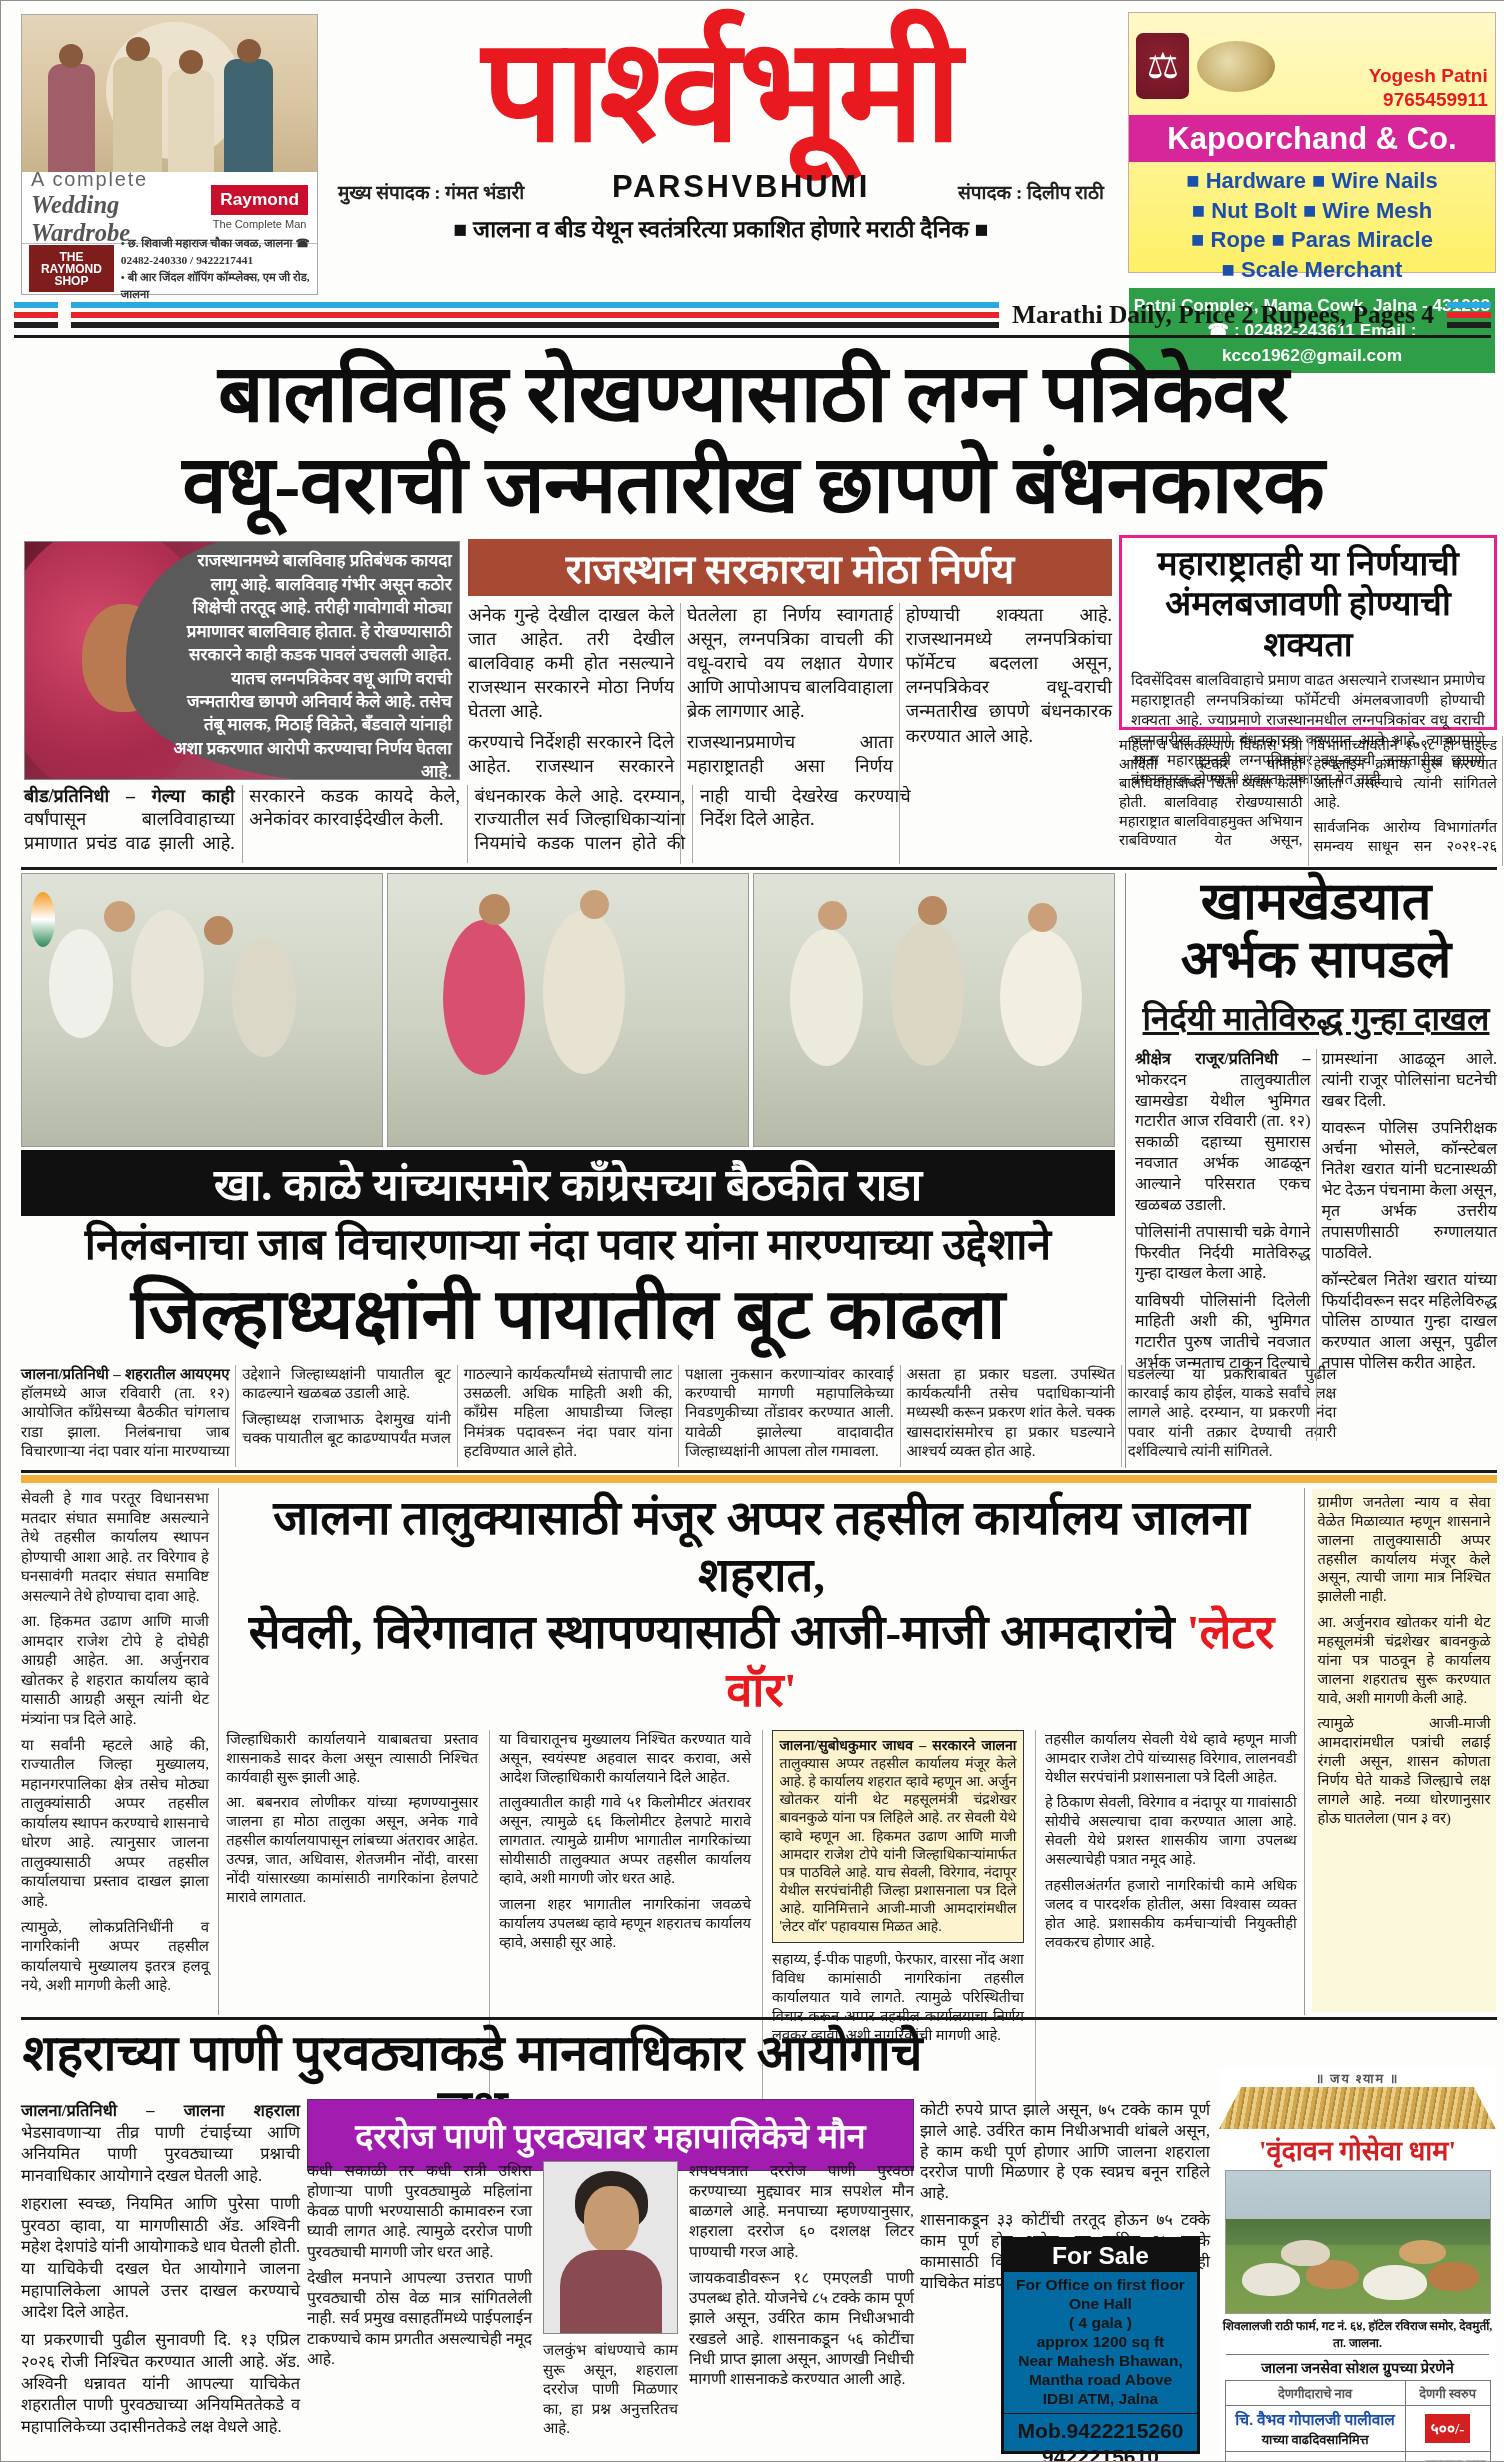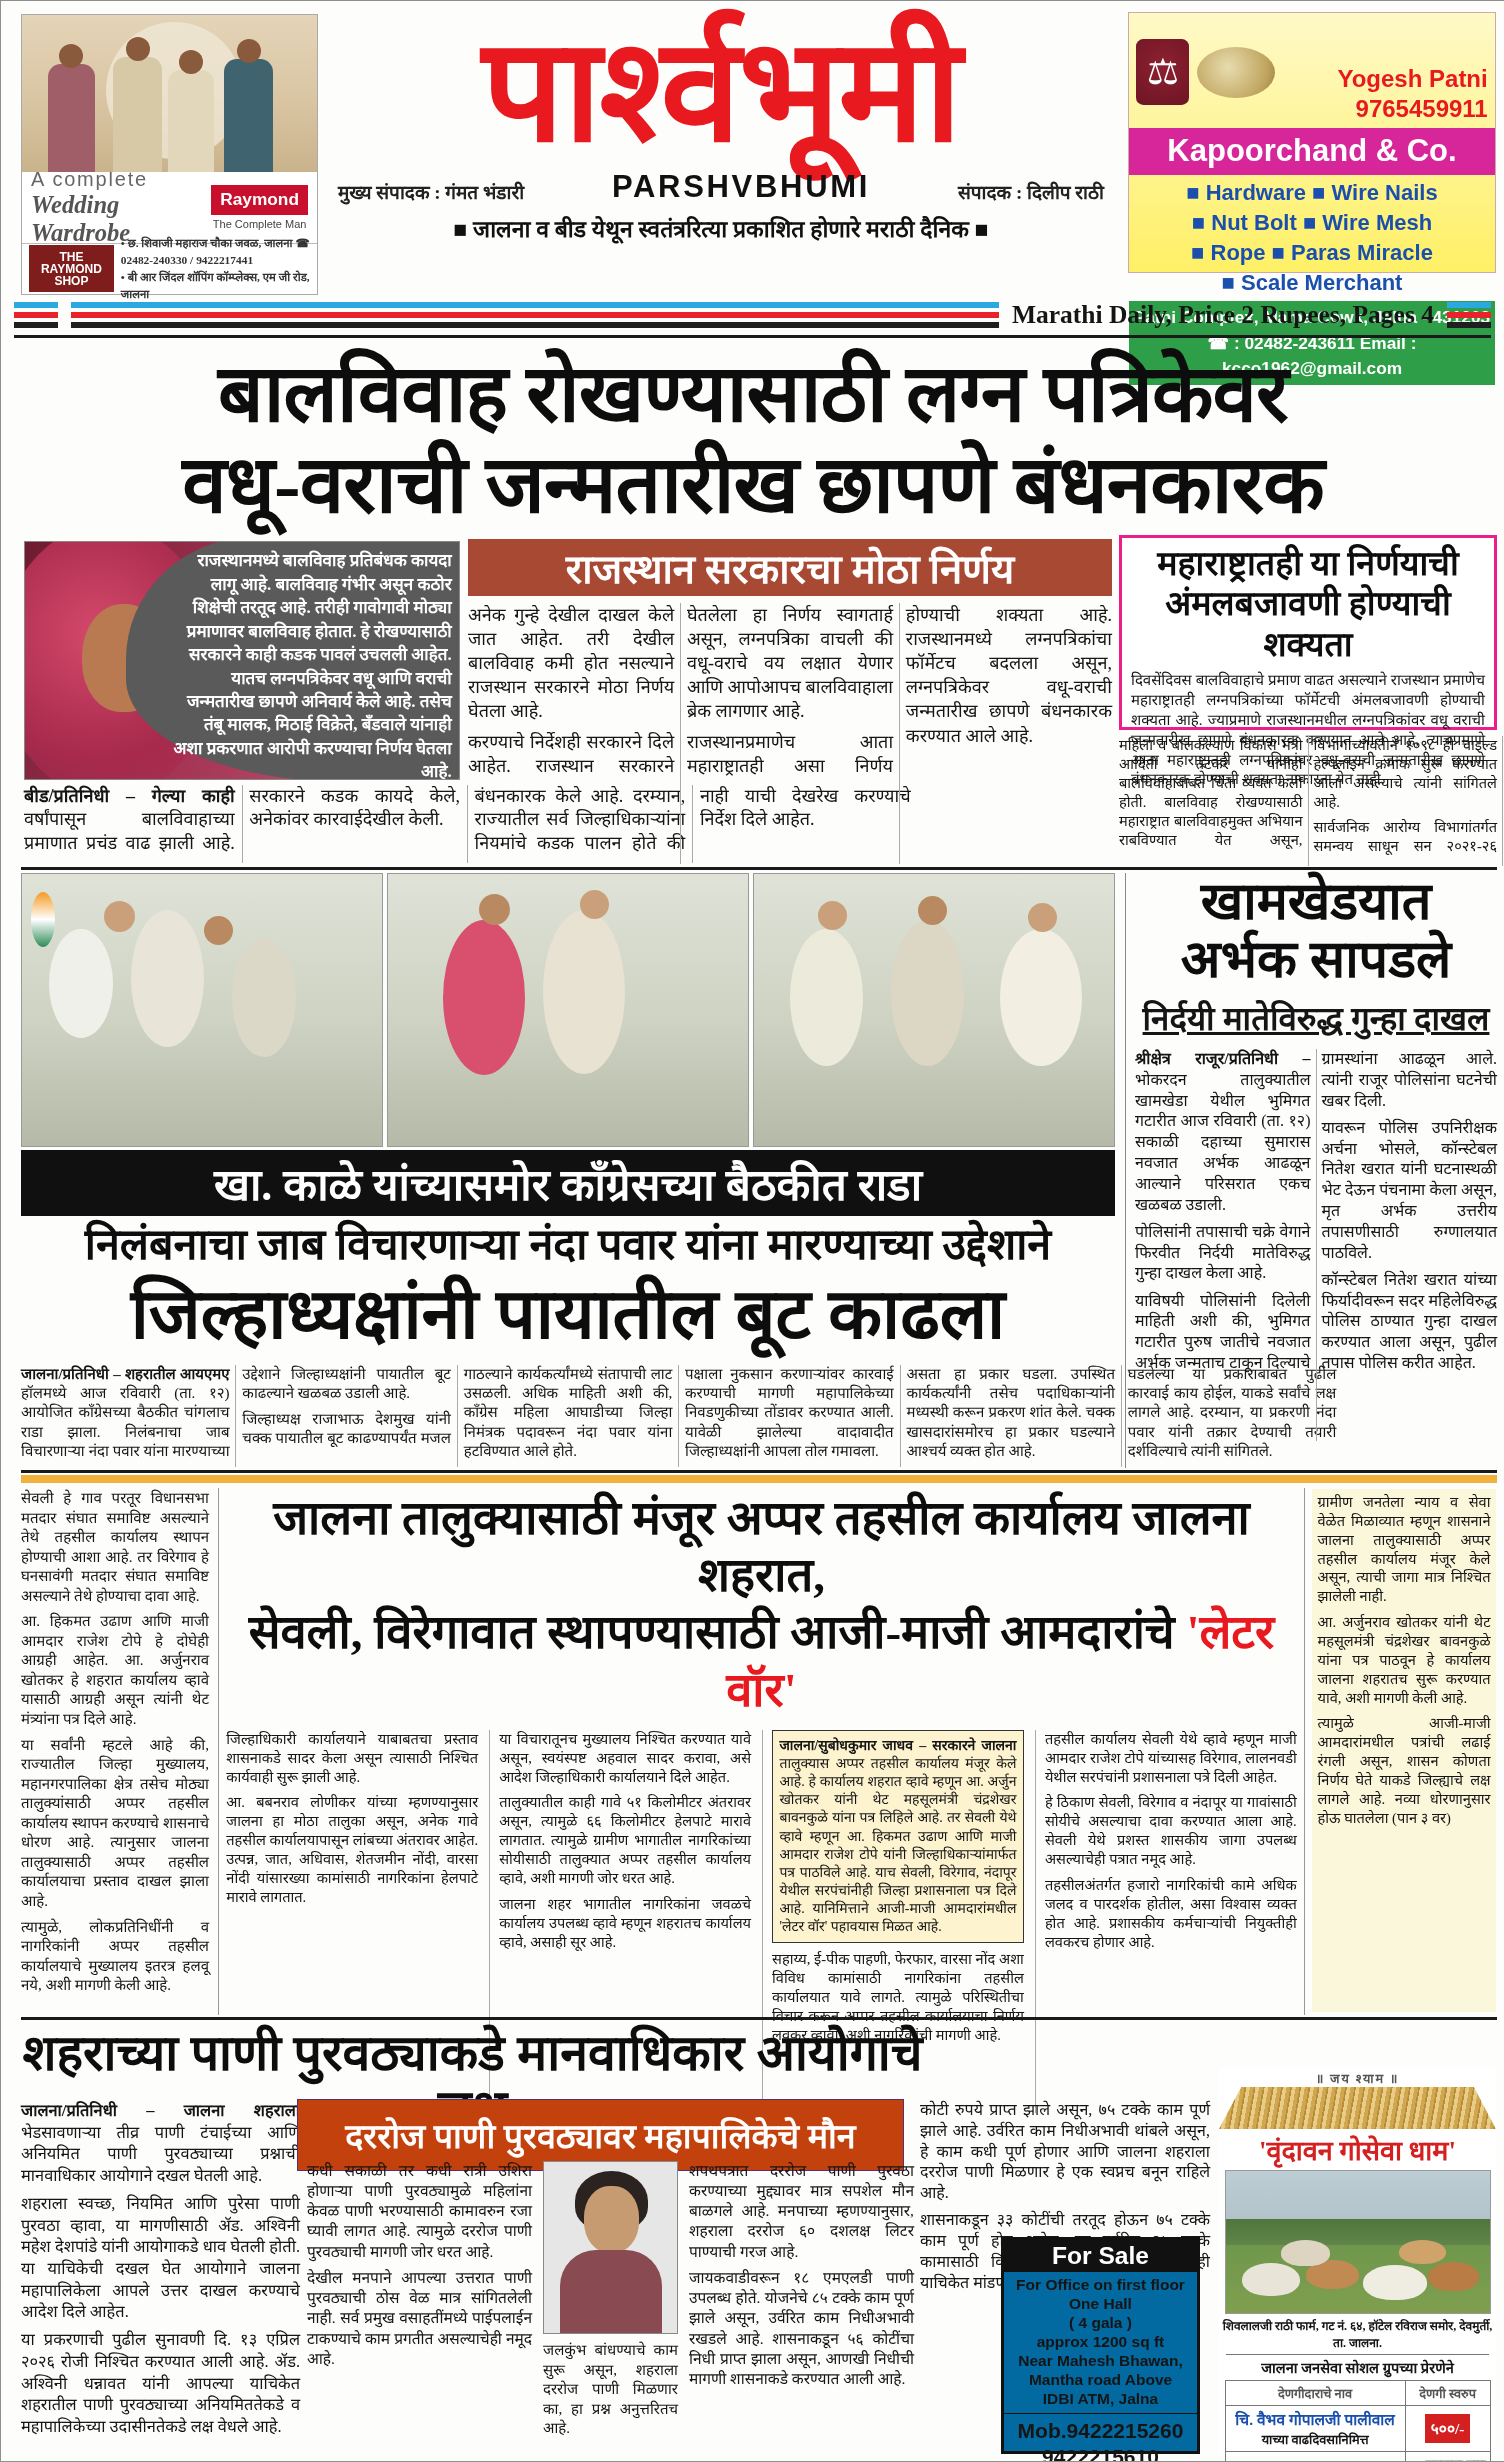--- a/index.html
+++ b/index.html
@@ -43,7 +43,7 @@
   .kap-top { display:flex; align-items:center; gap:7.3px; padding:7.3px 7.3px 3.6px; }
   .kap-scale { width:53px; height:66px; background:radial-gradient(circle at 50% 40%, #8d2130 0%, #6d1425 100%); border-radius:7.3px; color:#fff; font-size:36px; display:flex; align-items:center; justify-content:center; }
   .kap-rope { width:78px; height:51px; border-radius:50%; background:radial-gradient(circle at 40% 40%, #e8dcae 0%, #bfa45e 70%, #8f7a3c 100%); }
-  .kap-person { margin-left:auto; text-align:right; color:#e8191f; font-weight:bold; font-size:24px; line-height:1.25;margin-top:44px; }
+  .kap-person { margin-left:auto; text-align:right; color:#e8191f; font-weight:bold; font-size:19px; line-height:1.25;margin-top:44px; }
   .kap-band { background:#d6269a; color:#fff; font-weight:bold; font-size:31px; text-align:center; padding:5.5px 1.8px; }
   .kap-items { color:#1a4fae; font-weight:bold; font-size:22px; text-align:center; line-height:1.35; padding:3.6px 0; }
   .kap-green { background:#2f9e48; color:#fff; font-weight:bold; font-size:17.3px; text-align:center; line-height:1.45; padding:4.6px 1.8px; }

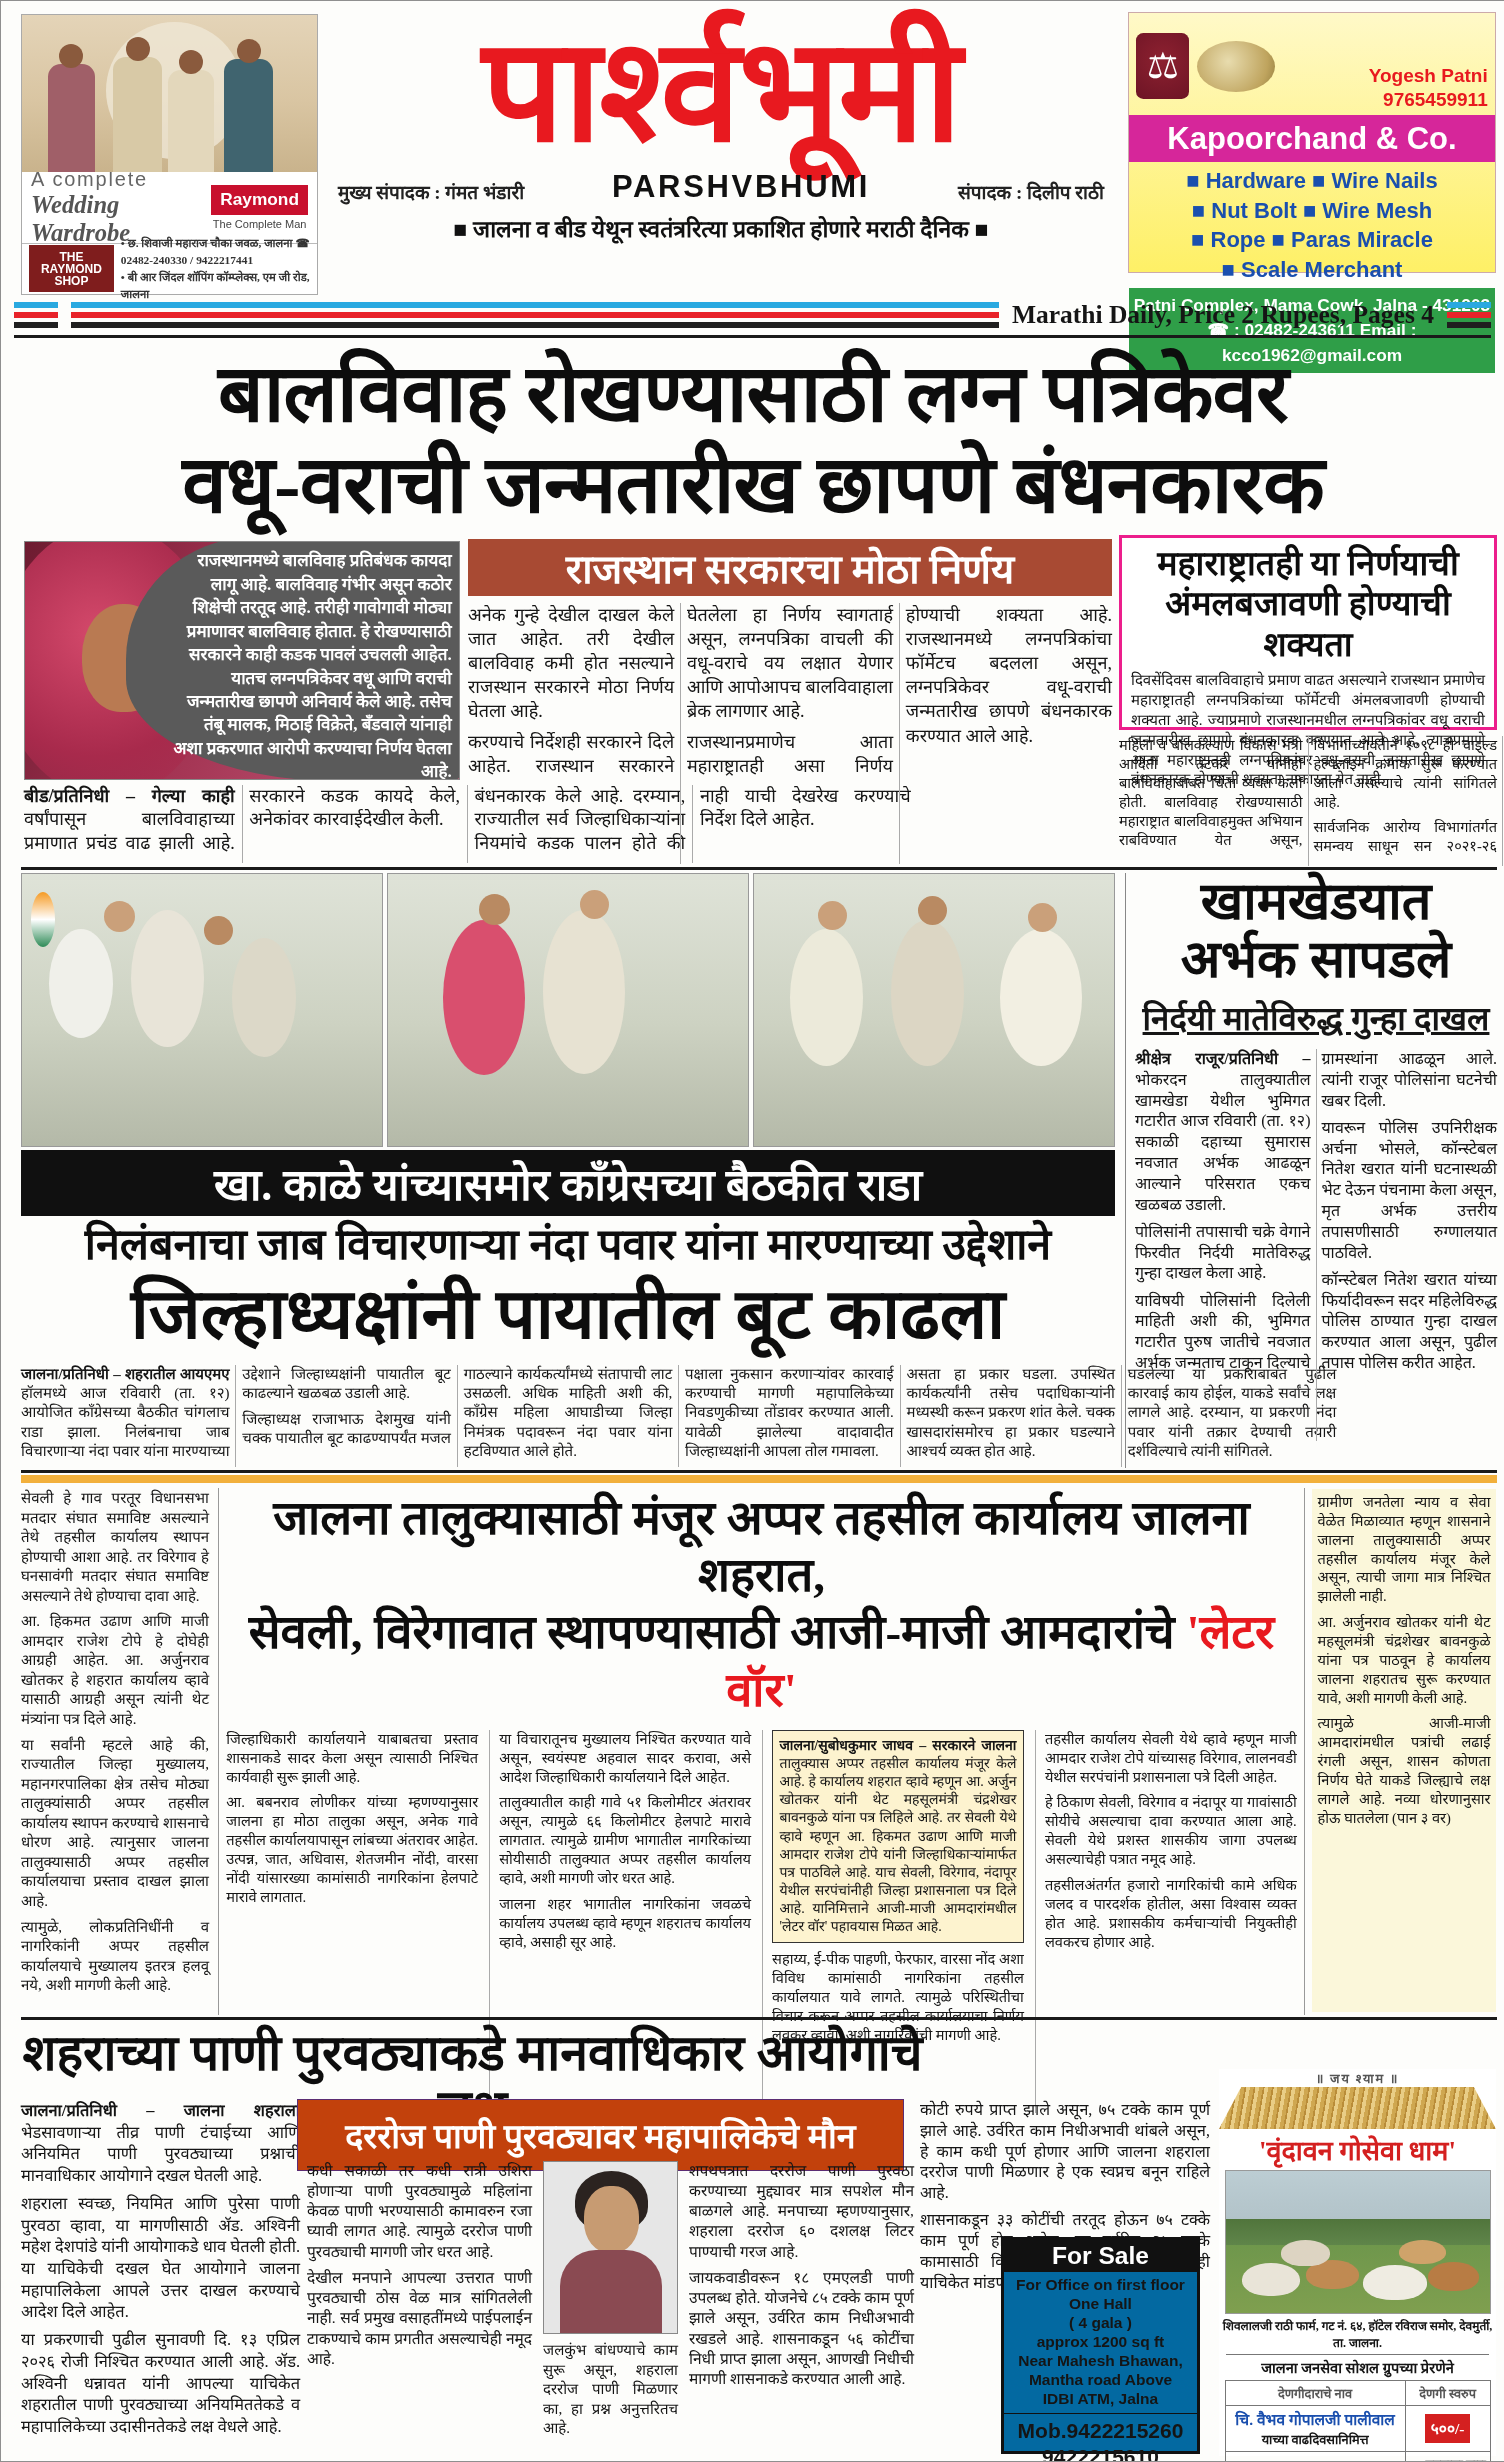--- a/index.html
+++ b/index.html
@@ -106,7 +106,7 @@
   .water-head { left:20px; top:2025px; width:903px; text-align:center; font-weight:bold; font-size:50px; line-height:1.1; color:#0d0d0d; }
   .water-left { left:20px; top:2099px; width:279px; height:352px; font-size:16.4px; line-height:1.32; }
   .water-left p:first-child::first-line { font-weight:bold; }
-  .purple-band { left:296px; top:2098px; width:607px; height:72px; background:#c2410c; color:#fff; font-weight:bold; font-size:34px; display:flex; align-items:center; justify-content:center; border:1.8px solid #5c2d73; }
+  .purple-band { left:306px; top:2098px; width:607px; height:72px; background:#a21caf; color:#fff; font-weight:bold; font-size:34px; display:flex; align-items:center; justify-content:center; border:1.8px solid #5c2d73; }
   .purple-grid { left:306px; top:2160px; width:607px; height:294px; display:flex; gap:11px; }
   .pg-col { flex:1; font-size:15.5px; line-height:1.3; }
   .portrait { width:135px; flex:none; }

